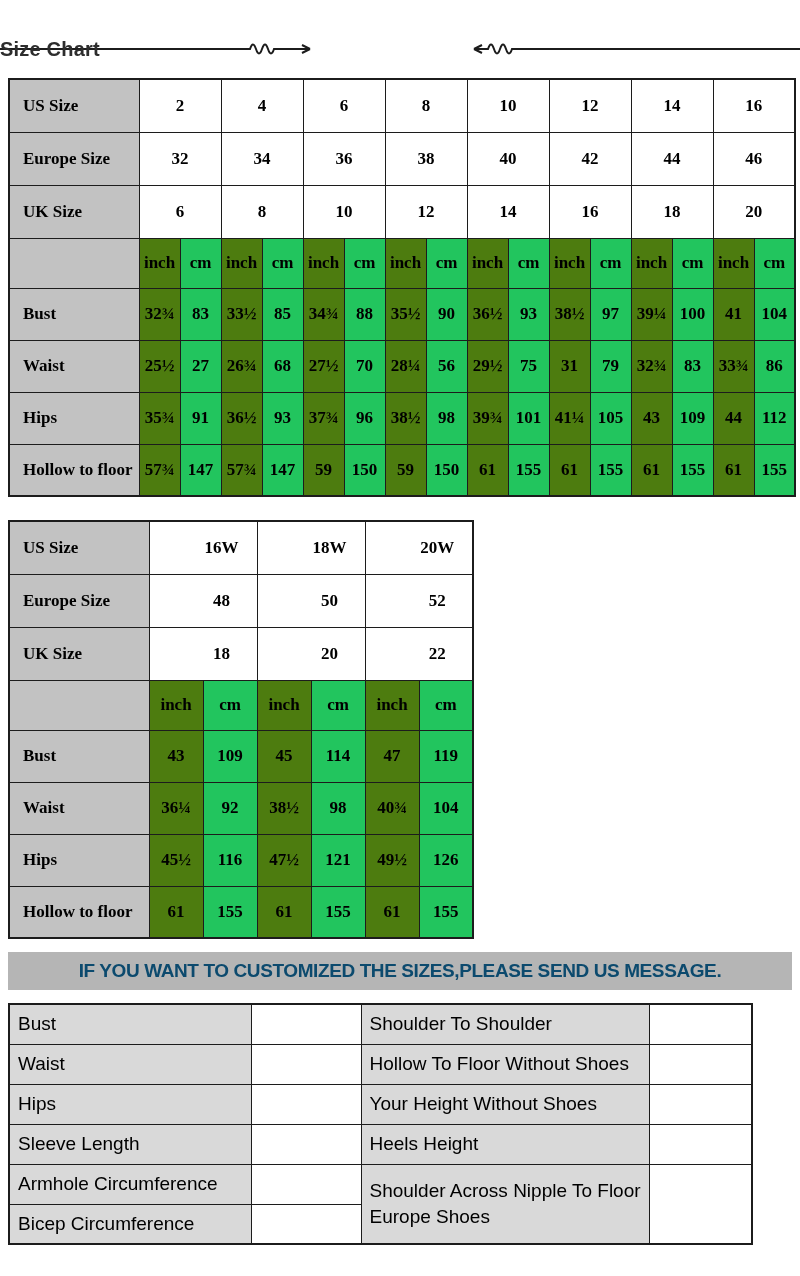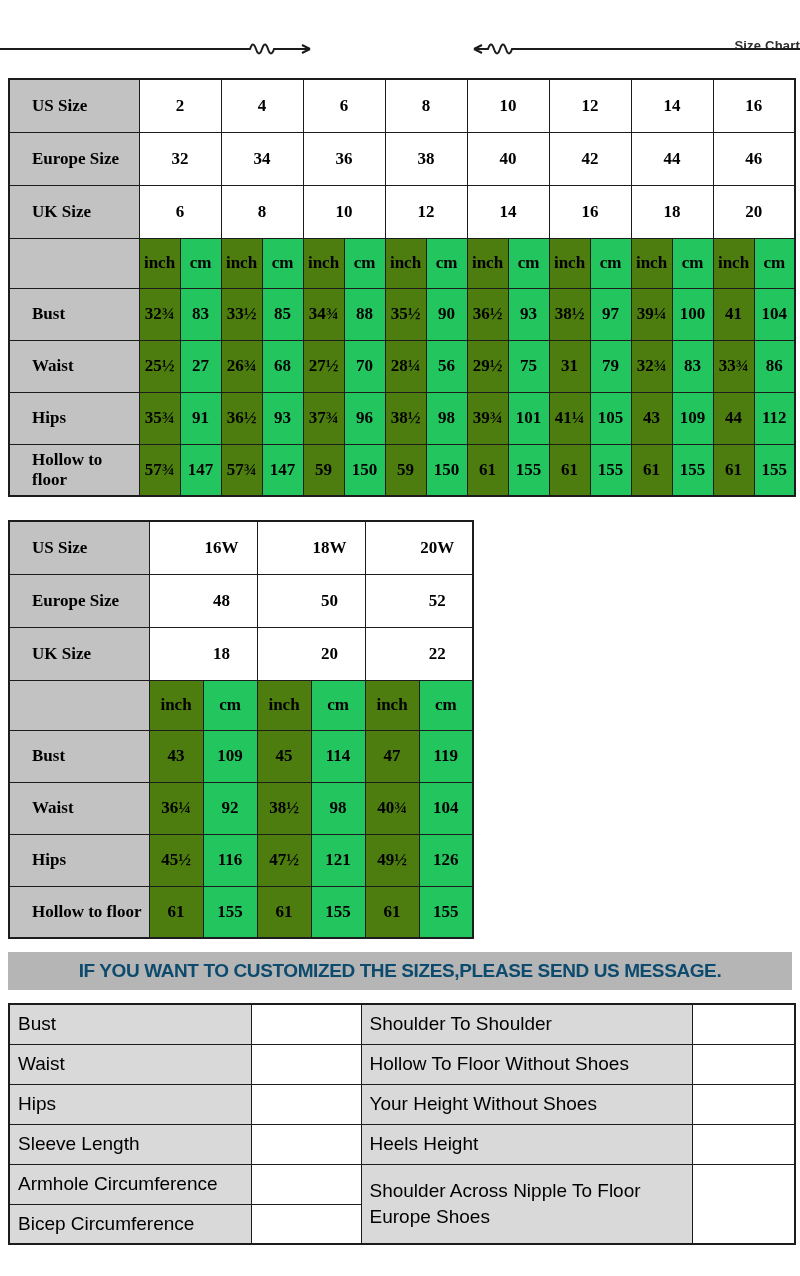--- a/index.html
+++ b/index.html
@@ -12,8 +12,8 @@
   
   .hdr { position:absolute; left:0; top:38px; width:800px; height:26px; }
   .hdr-title {
-    position:absolute; left:0; top:0; width:100%; text-align:right;
-    font-family:"Liberation Sans", sans-serif; font-size:13px; font-weight:bold;
+    position:absolute; left:0; top:0; width:100%; text-align:left;
+    font-family:"Liberation Sans", sans-serif; font-size:20px; font-weight:bold;
     color:#2d2d2d; letter-spacing:.2px;
   }
   .rule { position:absolute; top:3px; height:16px; }

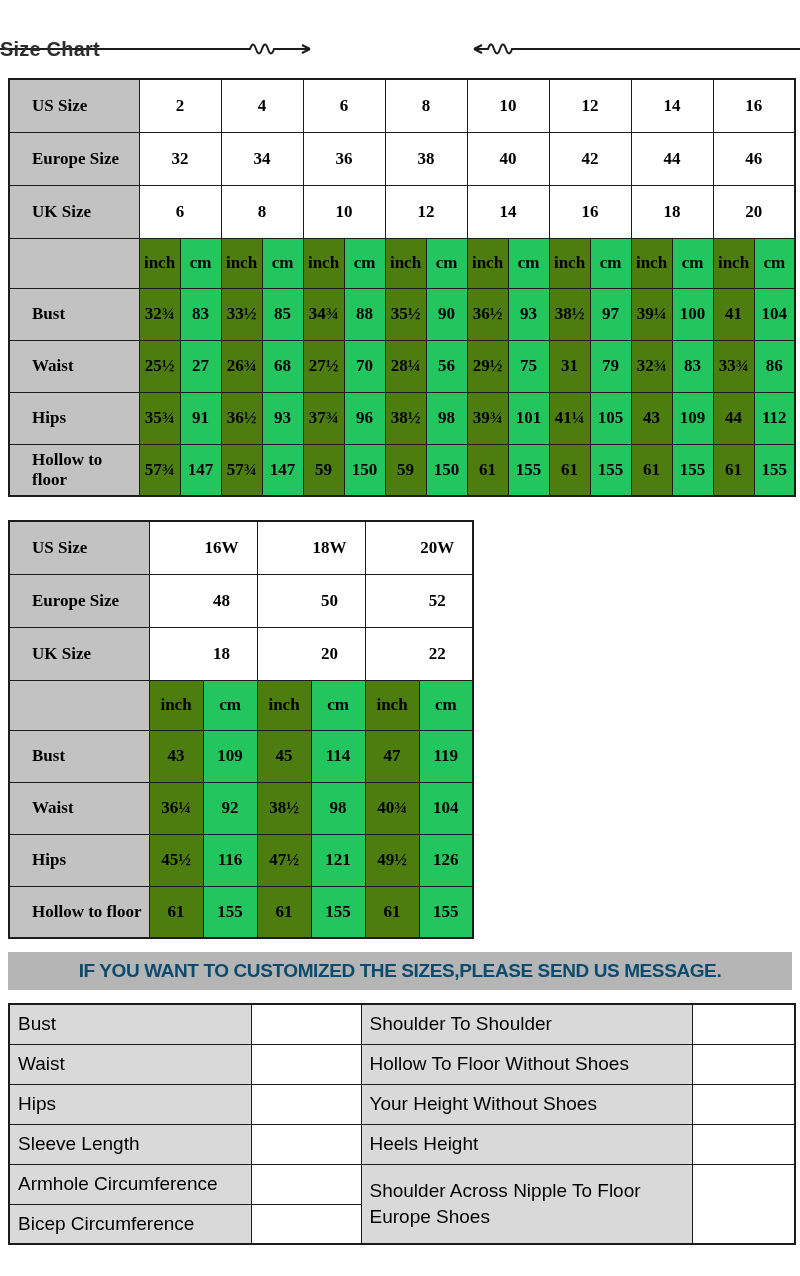--- a/index.html
+++ b/index.html
@@ -26,7 +26,7 @@
     border:1px solid #1c1c1c; text-align:center; vertical-align:middle;
     font-weight:bold; font-size:17px; padding:0;
   }
-  .sizes-table .lbl { text-align:left; padding-left:22px; background:#c2c2c2; }
+  .sizes-table .lbl { text-align:left; padding-left:13px; background:#c2c2c2; }
   .sizes-table .cm   { background:#22c55e;font-family:Liberation Serif, serif; }
   .sizes-table .inch { background:#4d7c0f; }
   .sizes-table tr.size-row    { height:53px; }

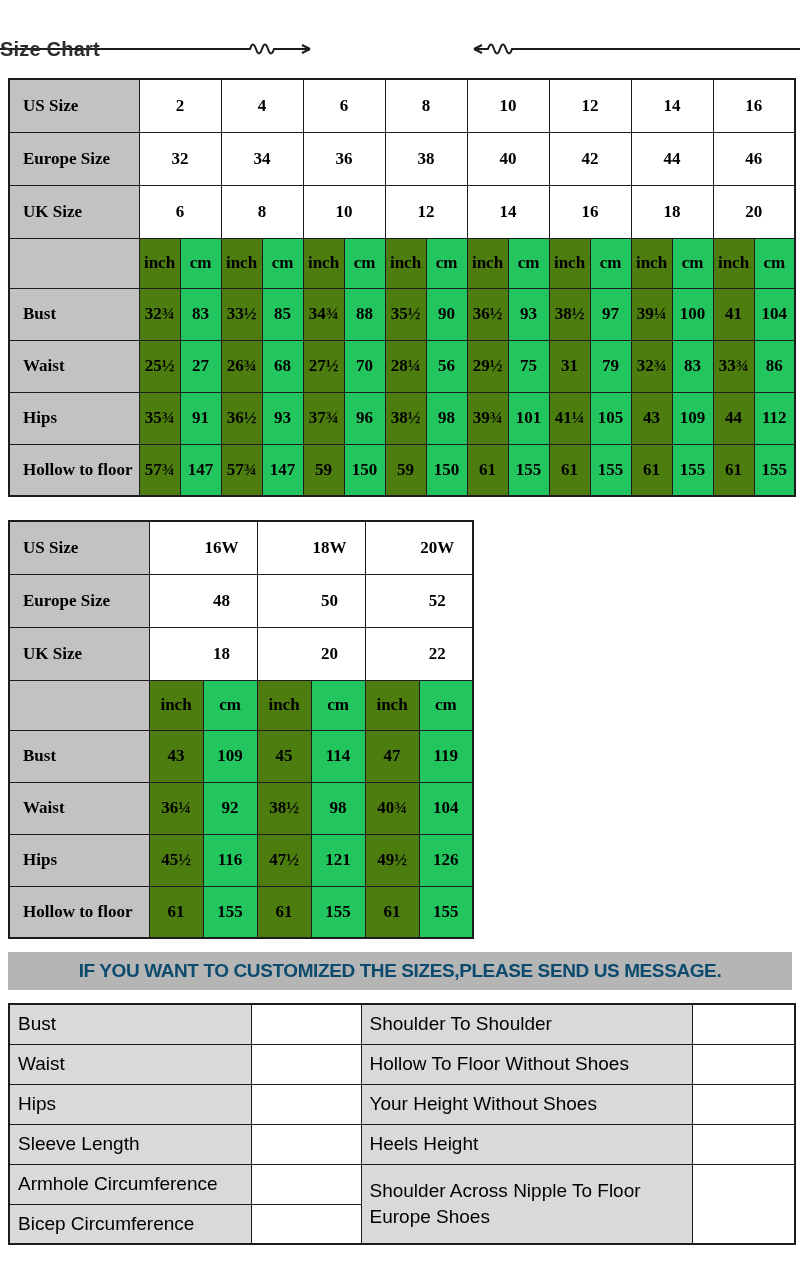--- a/index.html
+++ b/index.html
@@ -61,7 +61,7 @@
   .form-table .flbl { background:#d9d9d9; }
   .form-table .fval { background:#ffffff; }
   .fc1 { width:242px; } .fc2 { width:110px; }
-  .fc3 { width:331px; } .fc4 { width:103px; }
+  .fc3 { width:288px; } .fc4 { width:103px; }
 </style>
 </head>
 <body>

